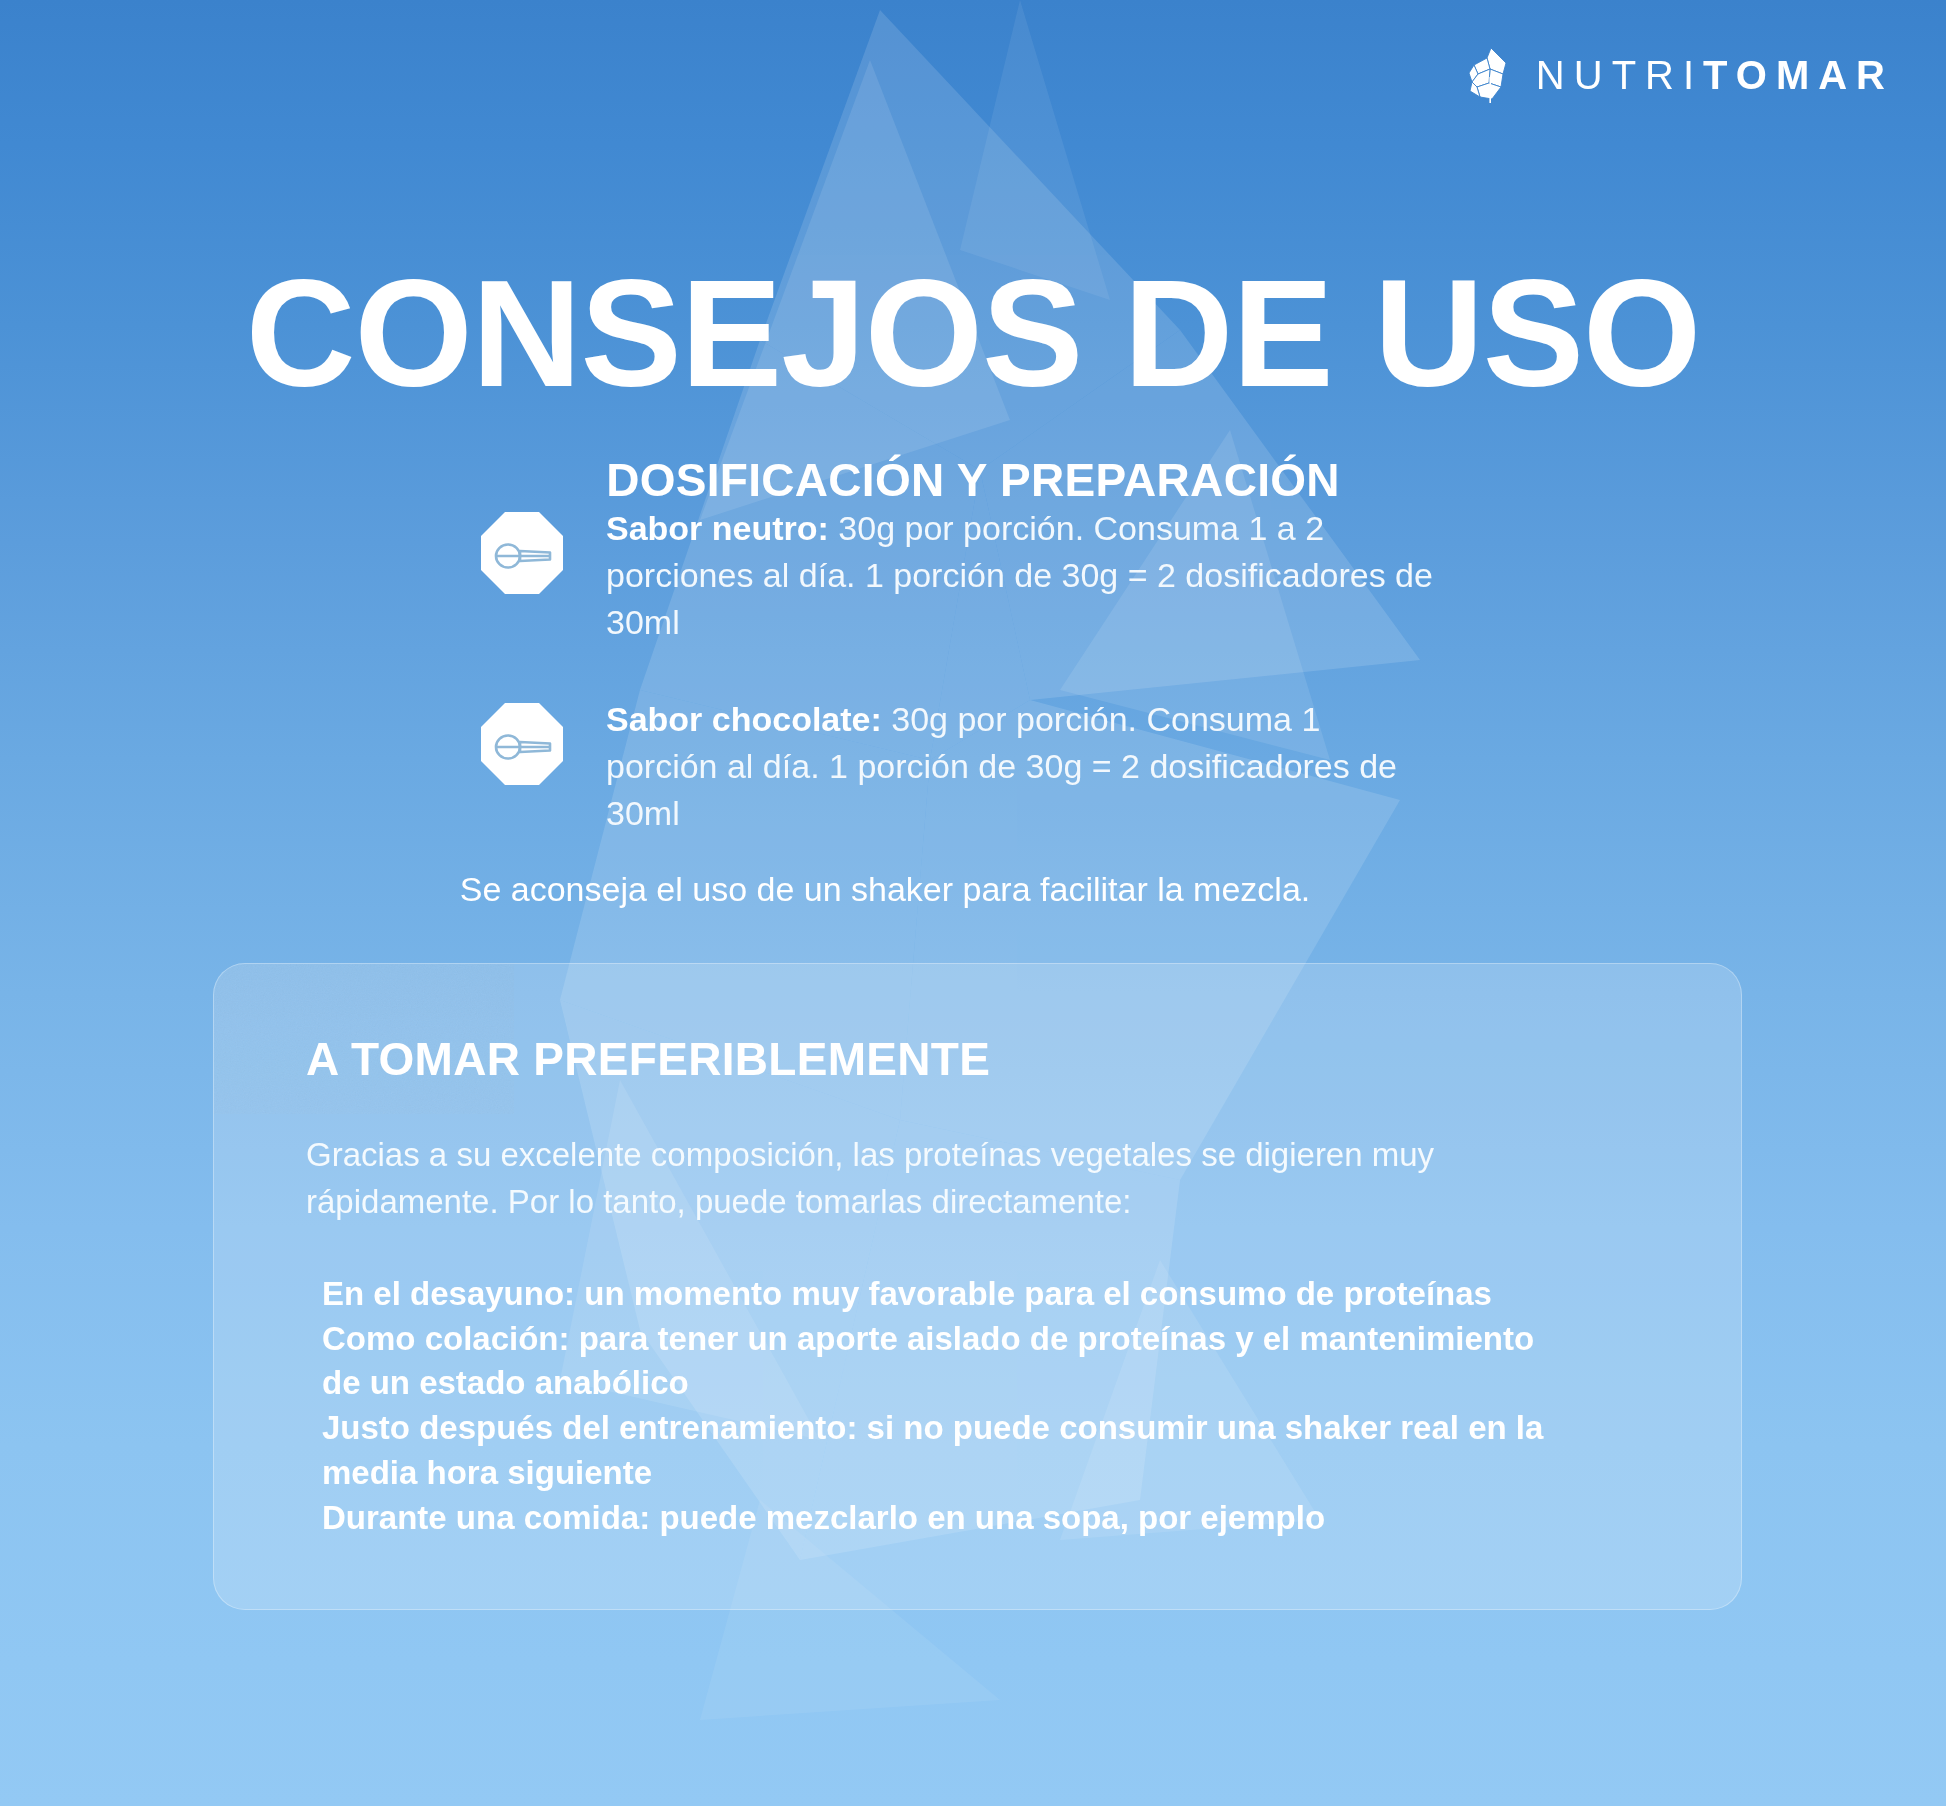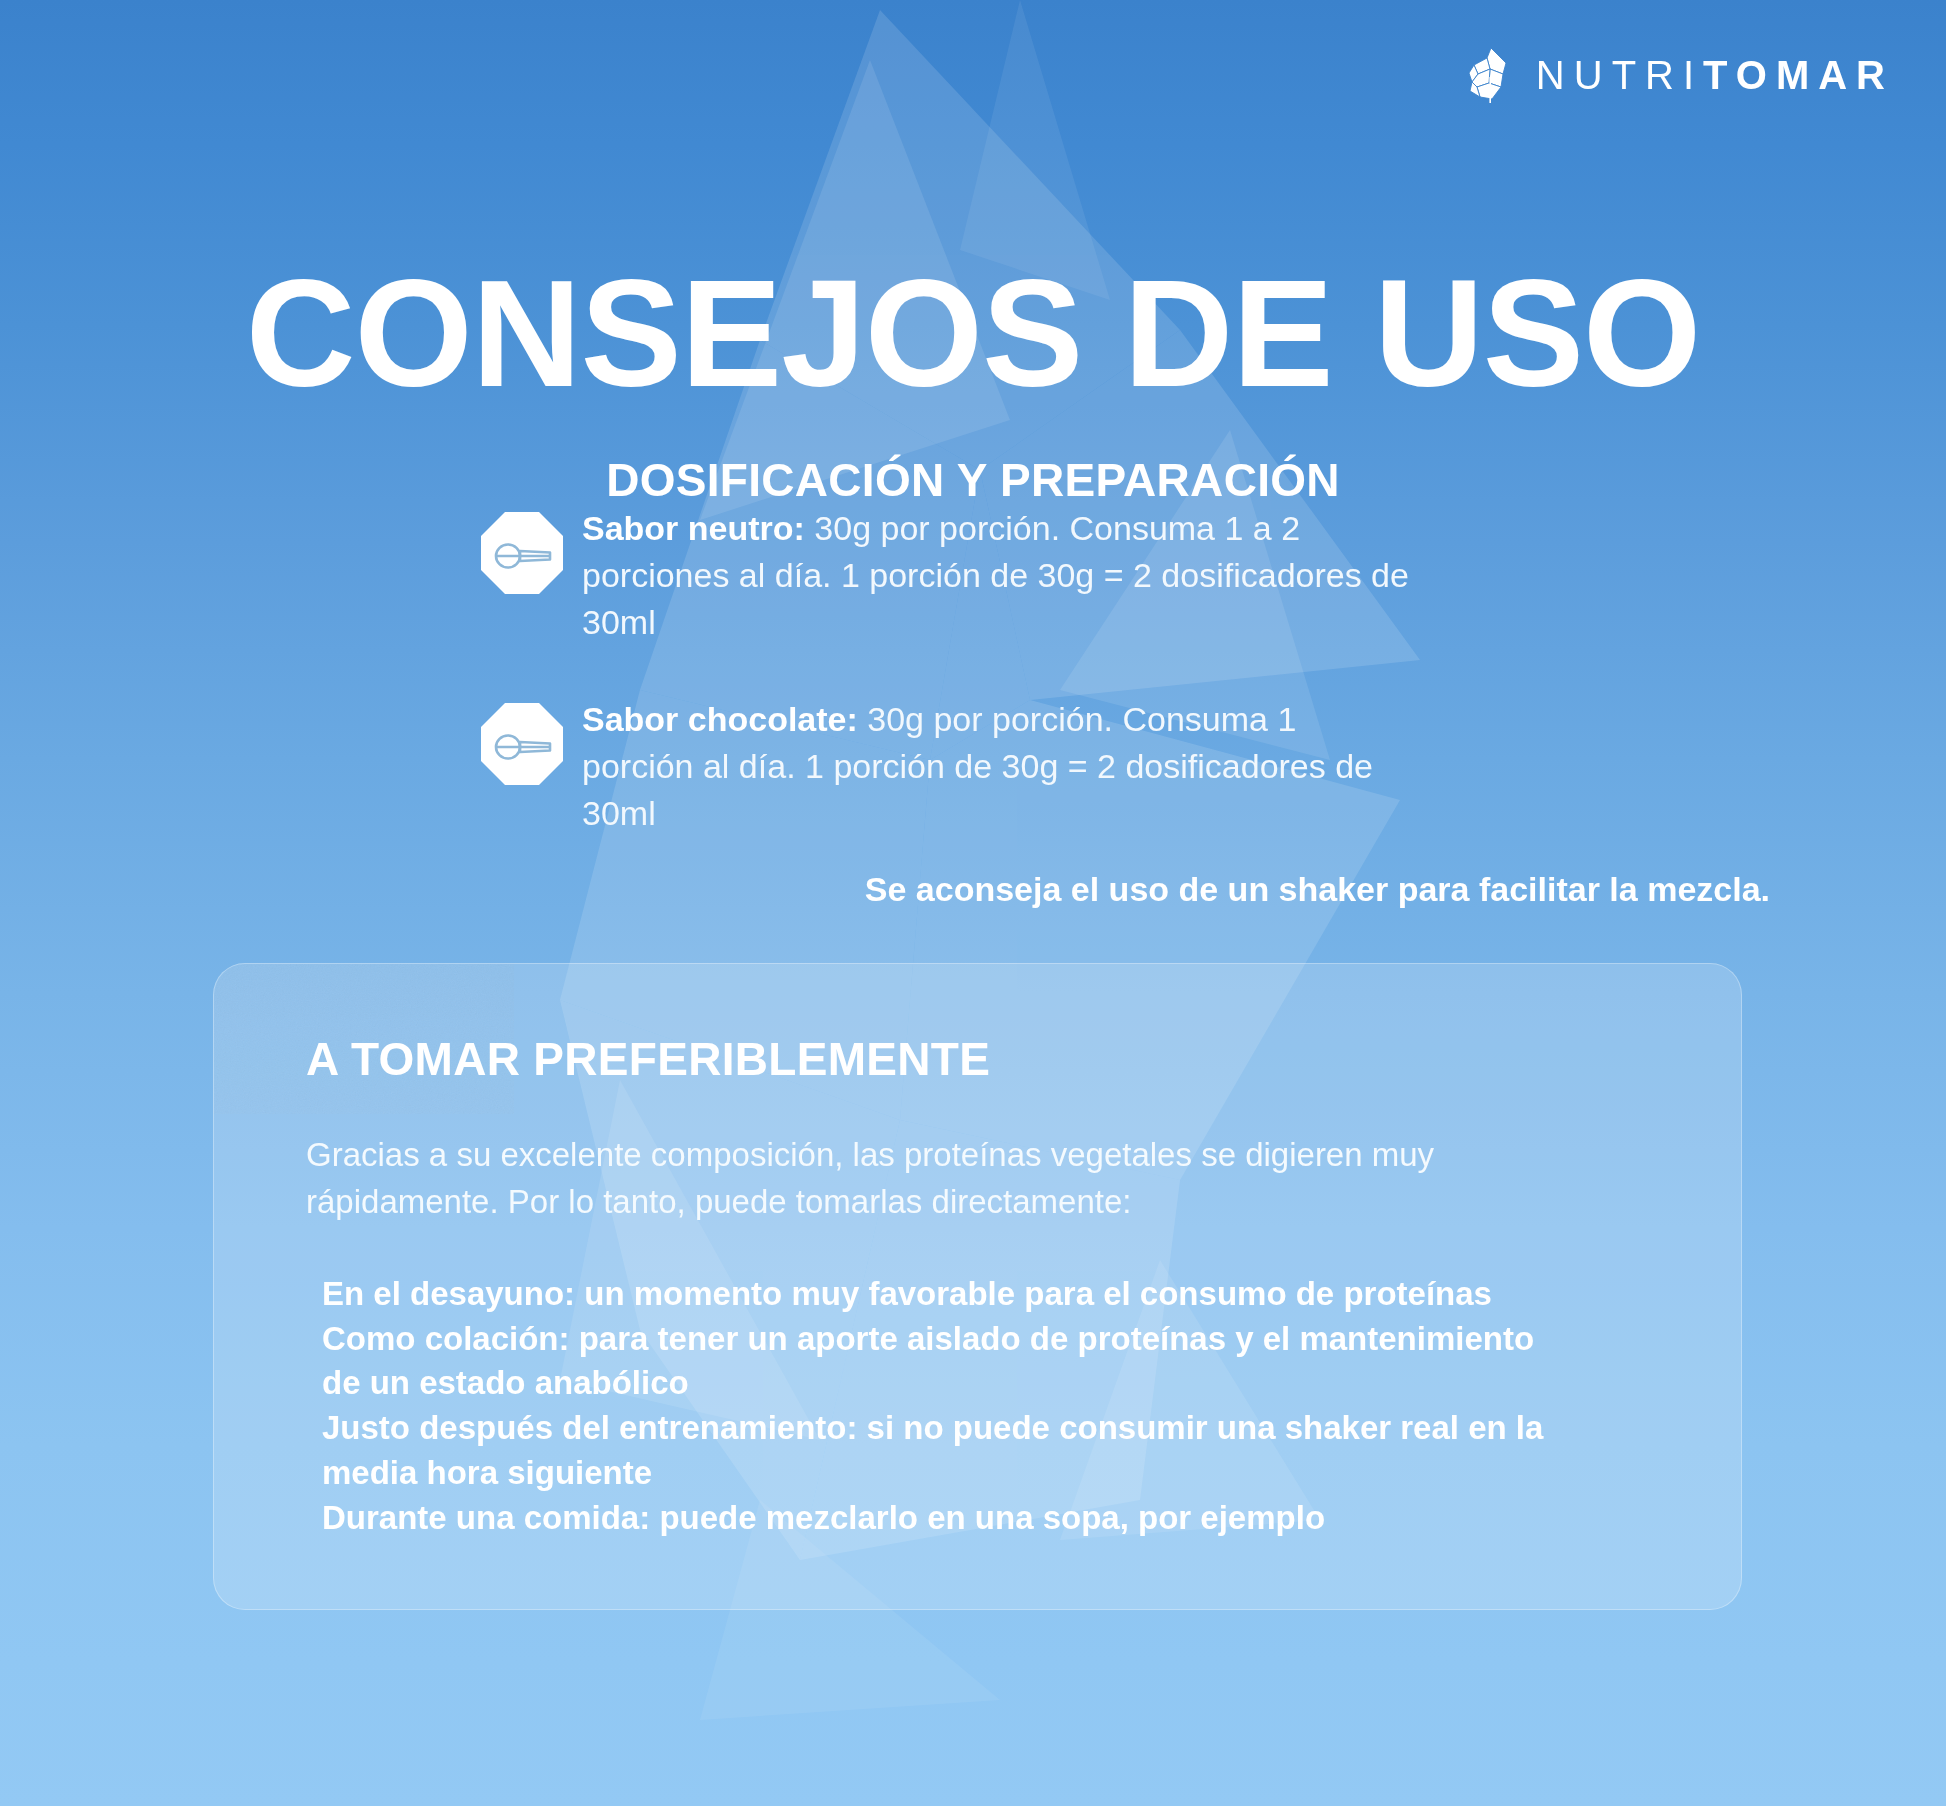--- a/index.html
+++ b/index.html
@@ -96,7 +96,7 @@
   .dose-item {
     display: flex;
     align-items: flex-start;
-    gap: 18px;
+    gap: 42px;
     margin-bottom: 50px;
   }
   .dose-icon {

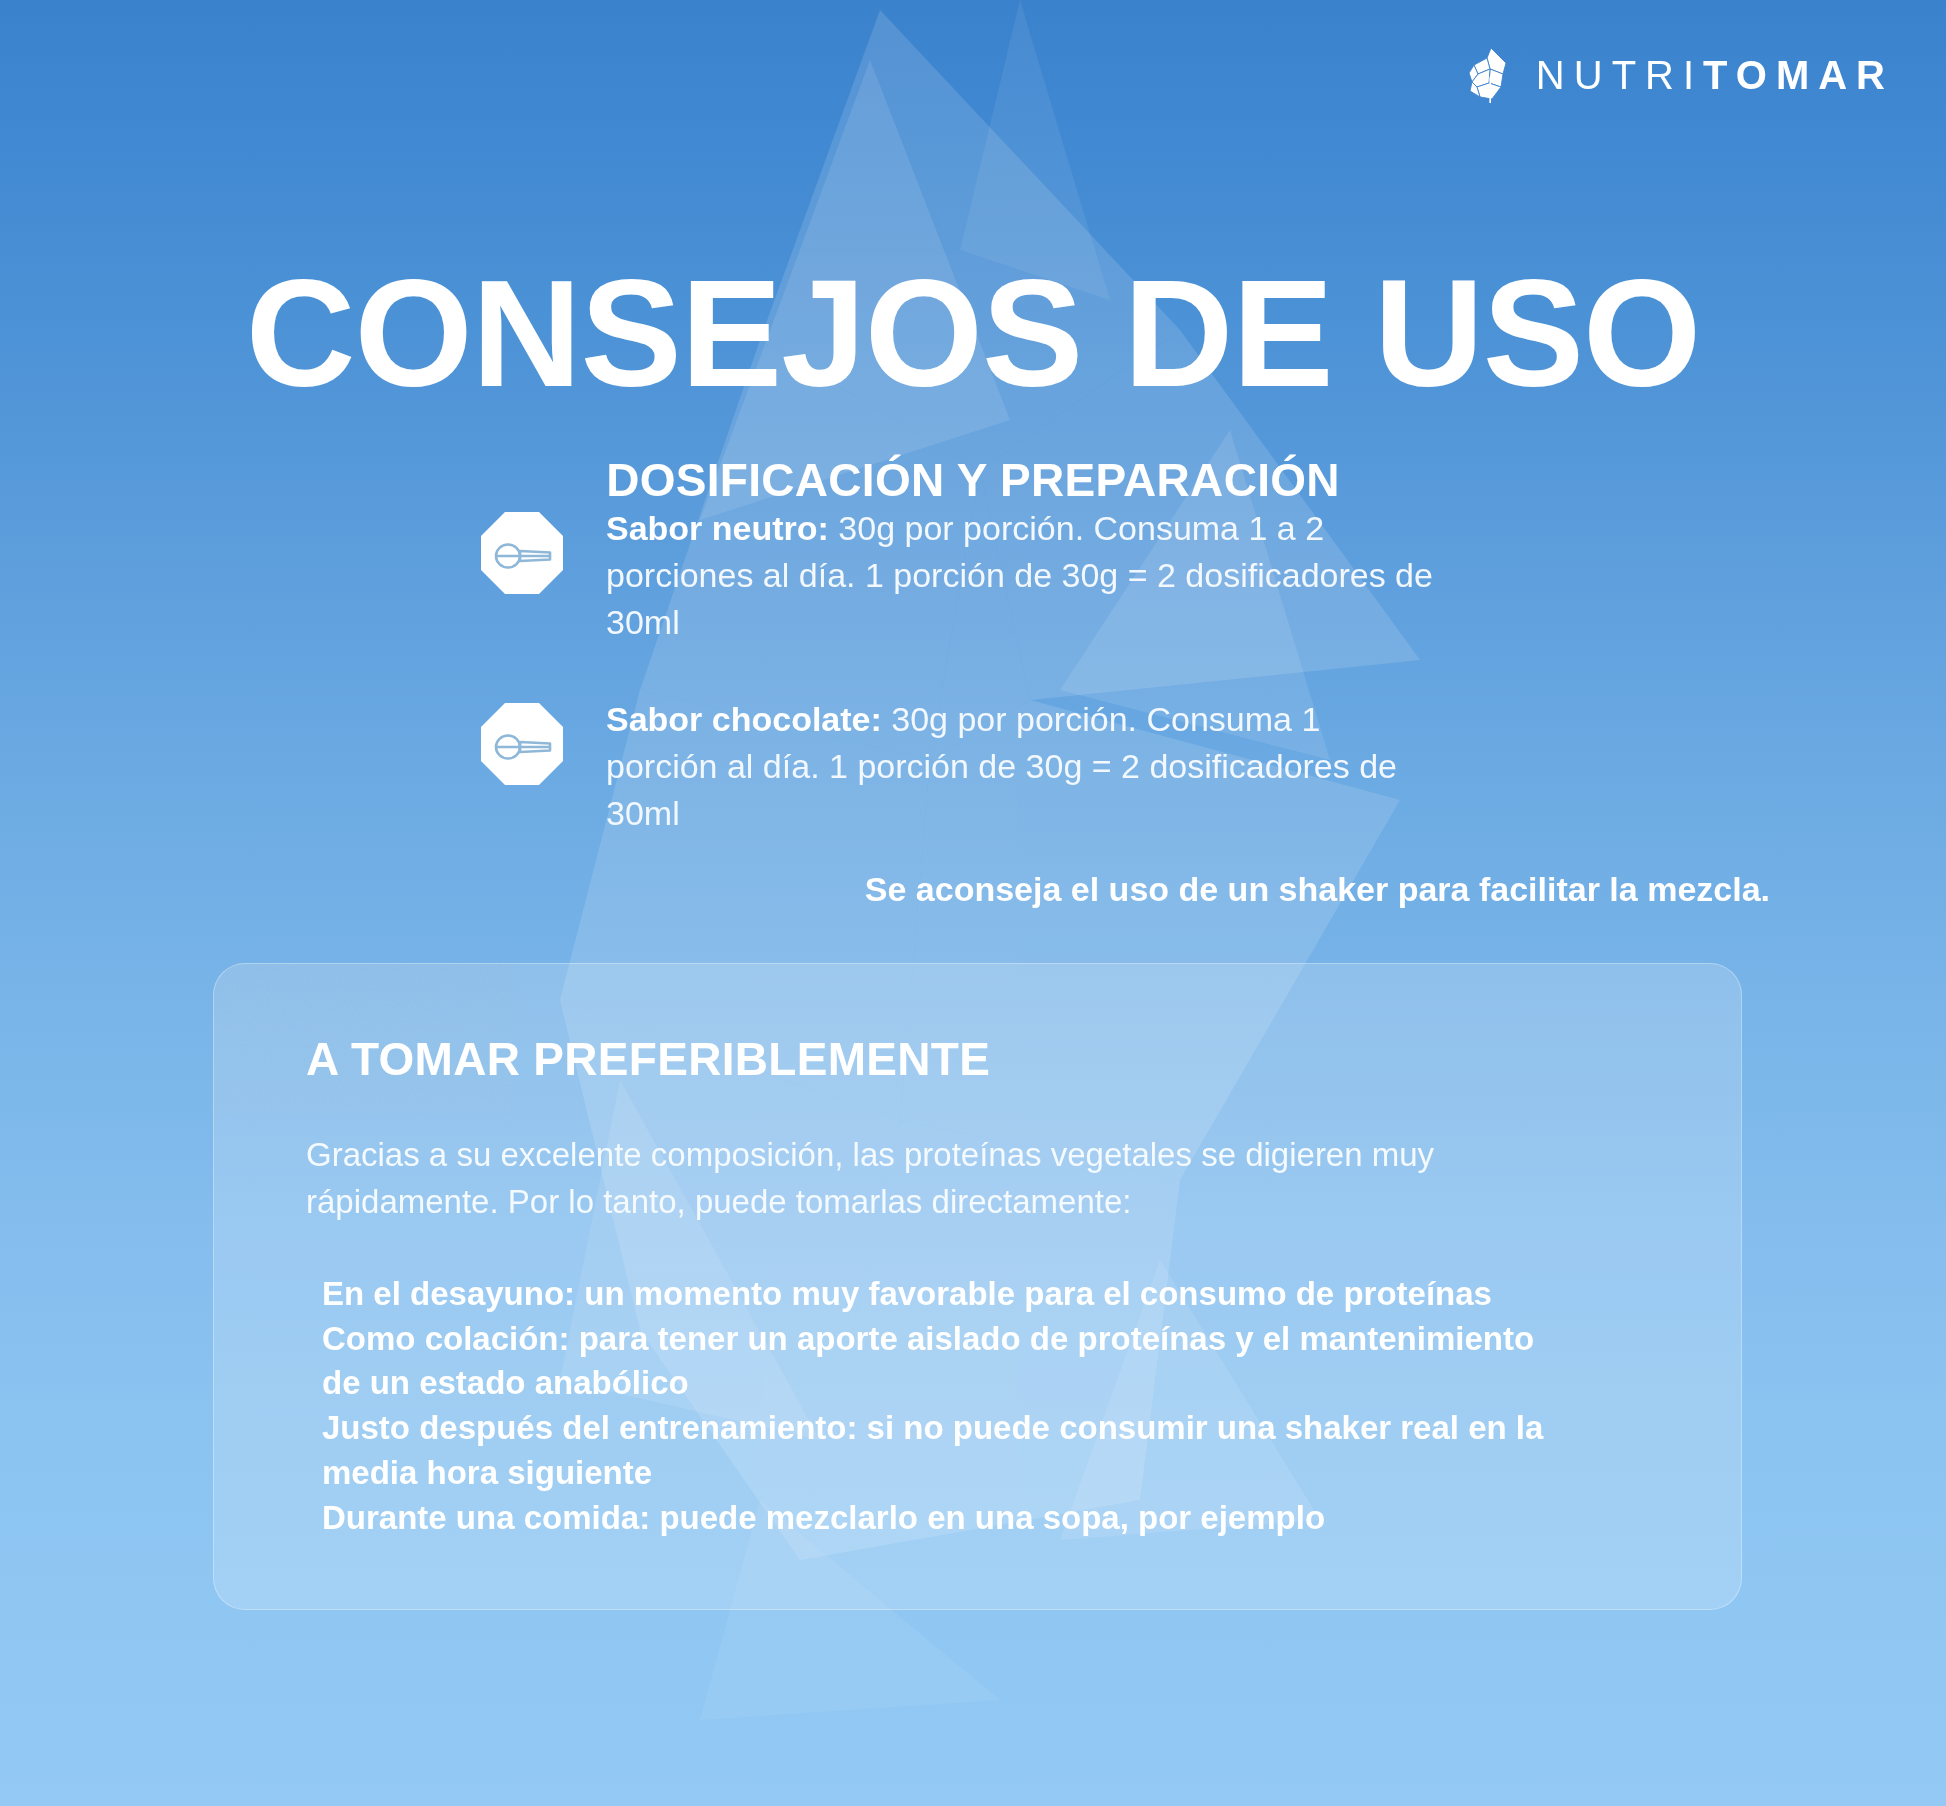--- a/index.html
+++ b/index.html
@@ -119,9 +119,9 @@
     left: 0;
     top: 870px;
     width: 1770px;
-    text-align: right;
-    color: #ffffff;
-    font-weight: 700;
+    text-align: center;
+    color: #ffffff;
+    font-weight: 400;
     font-size: 34px;
   }
 

